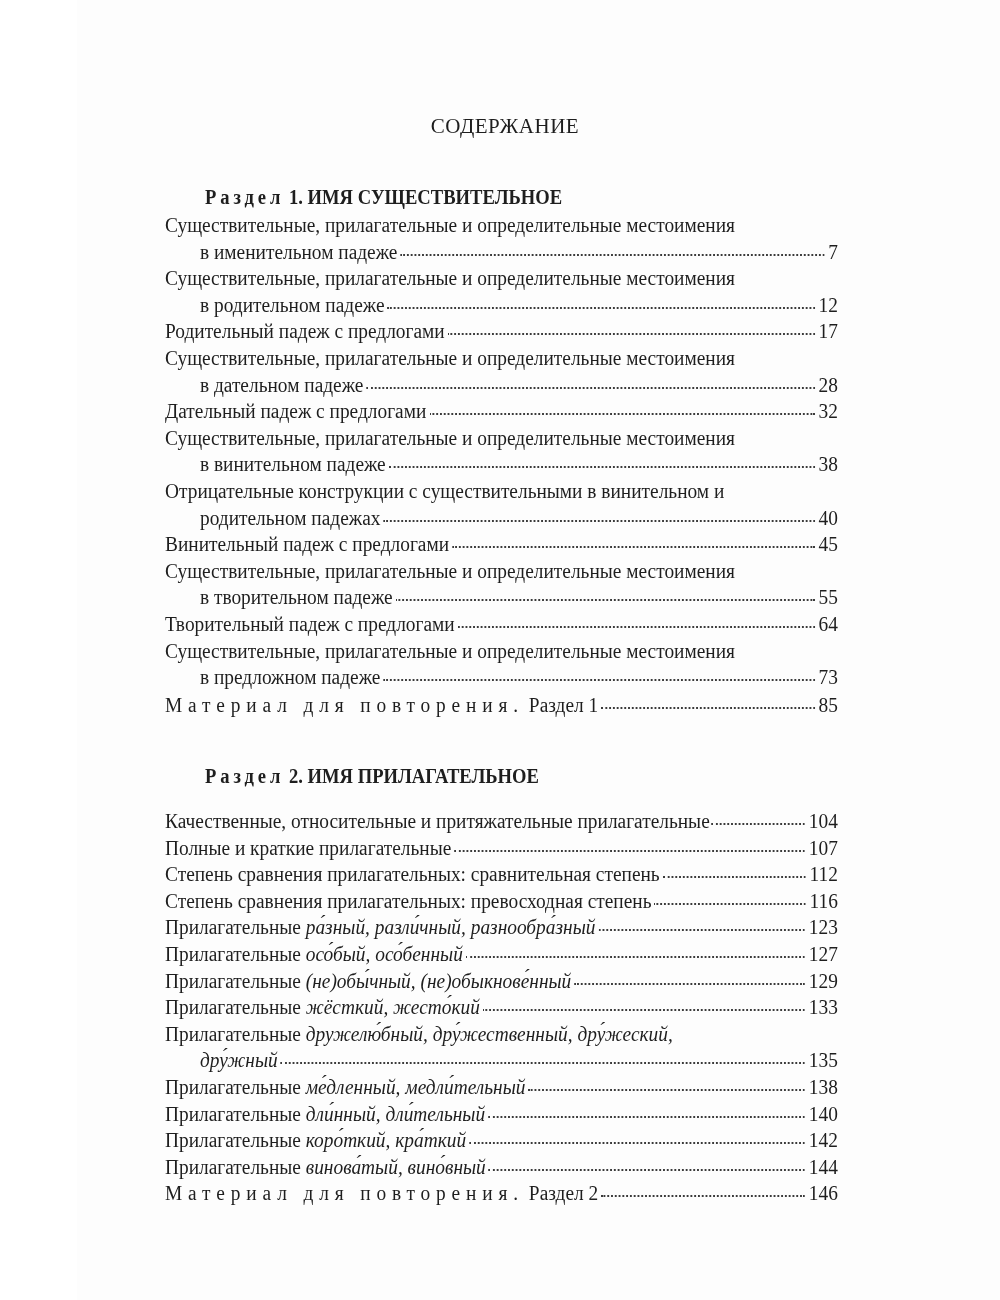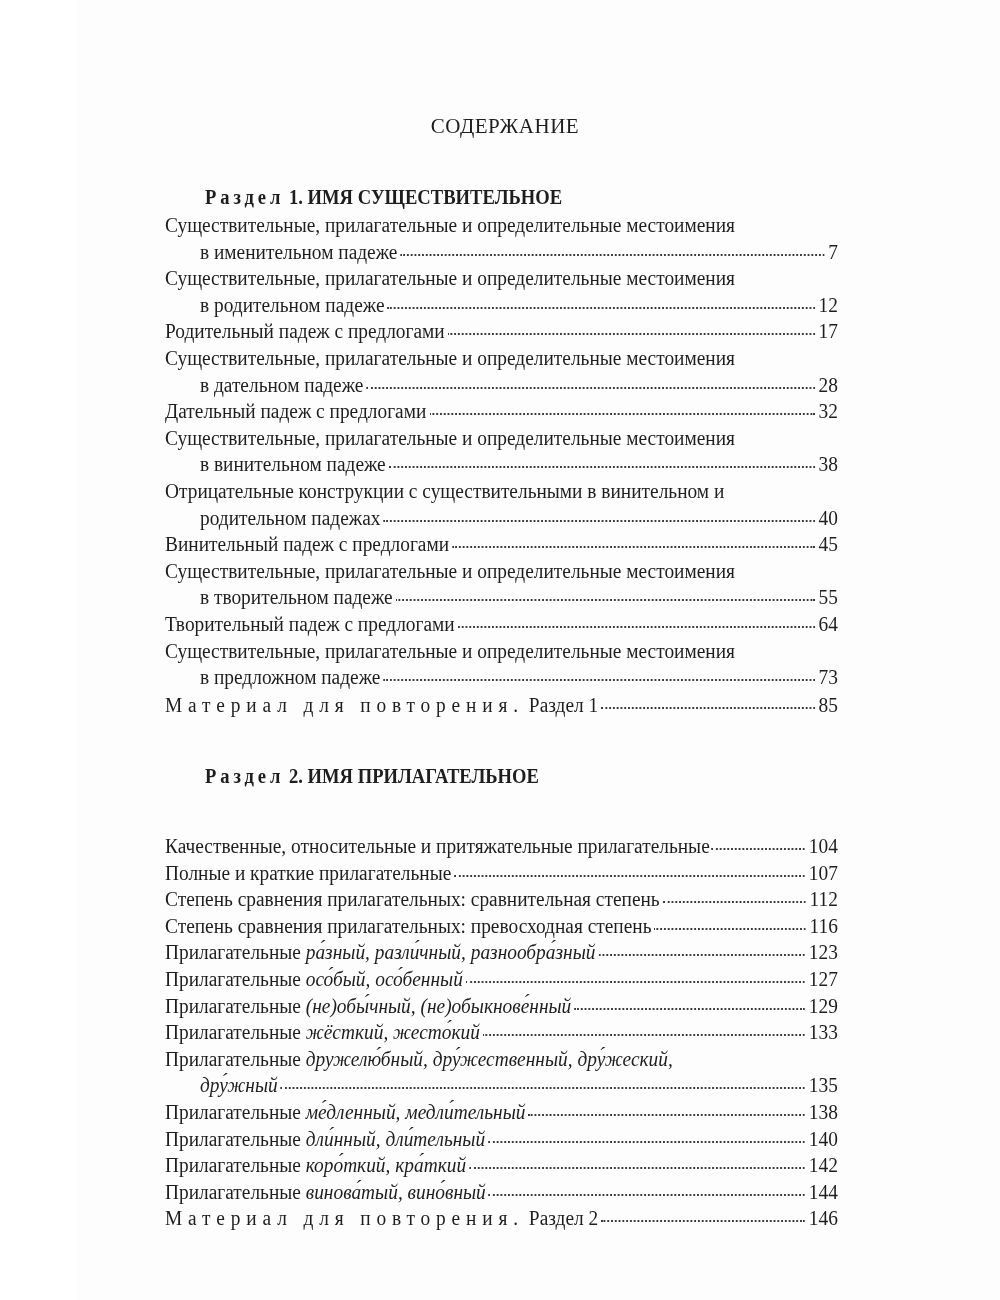--- a/index.html
+++ b/index.html
@@ -212,7 +212,7 @@
 
   <h2 class="section-heading" style="top:765px;"><span class="spaced">Раздел</span><span> 2. ИМЯ ПРИЛАГАТЕЛЬНОЕ</span></h2>
 
-  <div class="entries" style="top:808px;margin-top:25px;">
+  <div class="entries" style="top:808px;">
     <div class="entry tight-leader">
       <div class="row">
           <span class="label">Качественные, относительные и притяжательные прилагательные</span>

